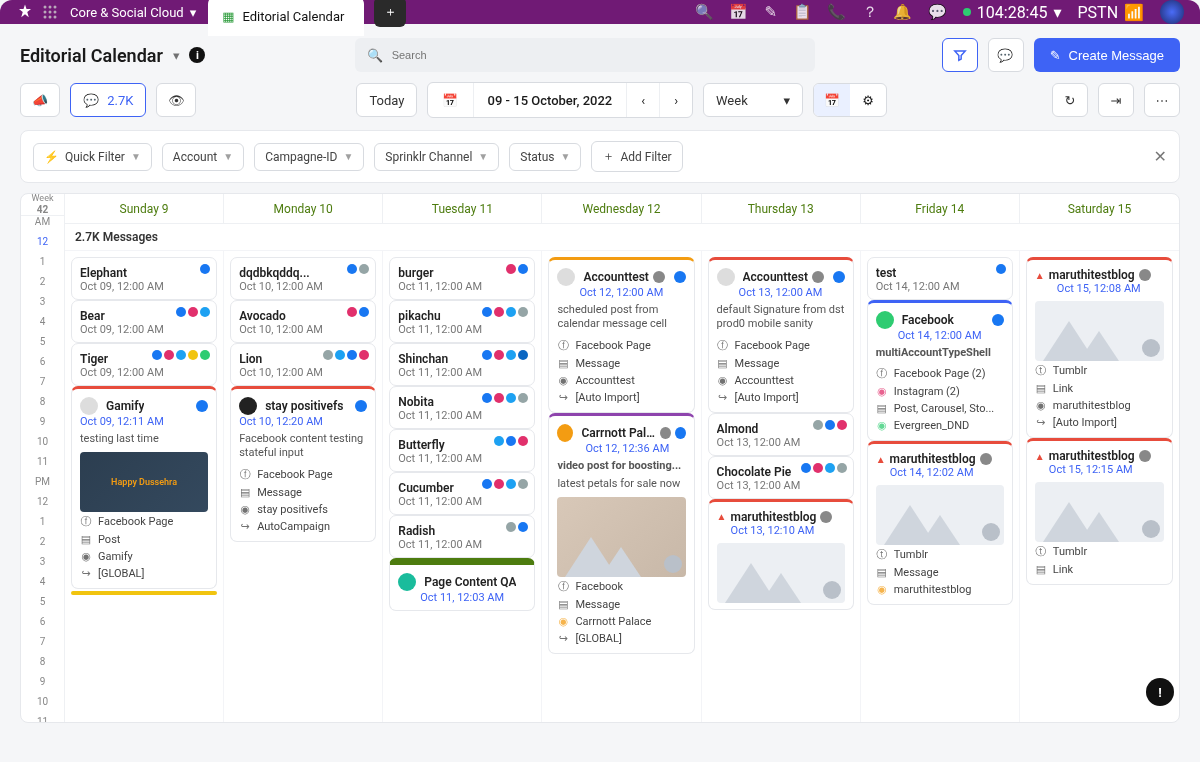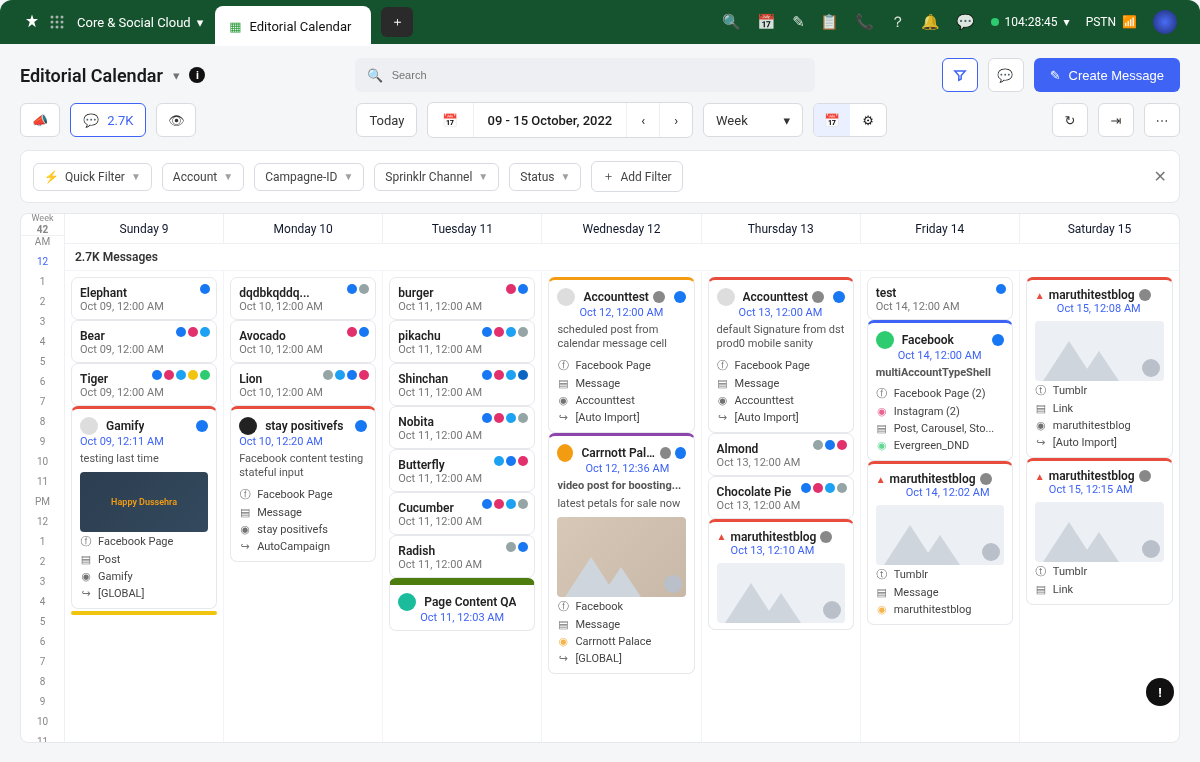--- a/index.html
+++ b/index.html
@@ -4,7 +4,7 @@
 <style>
 * { box-sizing: border-box; margin: 0; padding: 0; }
 body { font-family: -apple-system, BlinkMacSystemFont, "Segoe UI", Roboto, sans-serif; font-size: 13px; color: #1a1a1a; background: #f5f6f8; overflow: hidden; }
-.topbar { background: #14532d; height: 44px; display: flex; align-items: center; padding: 0 23px; color: #fff; border-radius: 12px 12px 0 0; }
+.topbar { background: #701a75; height: 24px; display: flex; align-items: center; padding: 0 16px; color: #fff; border-radius: 12px 12px 0 0; }
 .topbar .logo { width: 18px; height: 18px; margin-right: 8px; }
 .topbar .grid-icon { margin-right: 12px; opacity: .8; cursor: pointer; }
 .topbar .workspace { display: flex; align-items: center; gap: 6px; font-size: 13px; margin-right: 12px; cursor: pointer; }

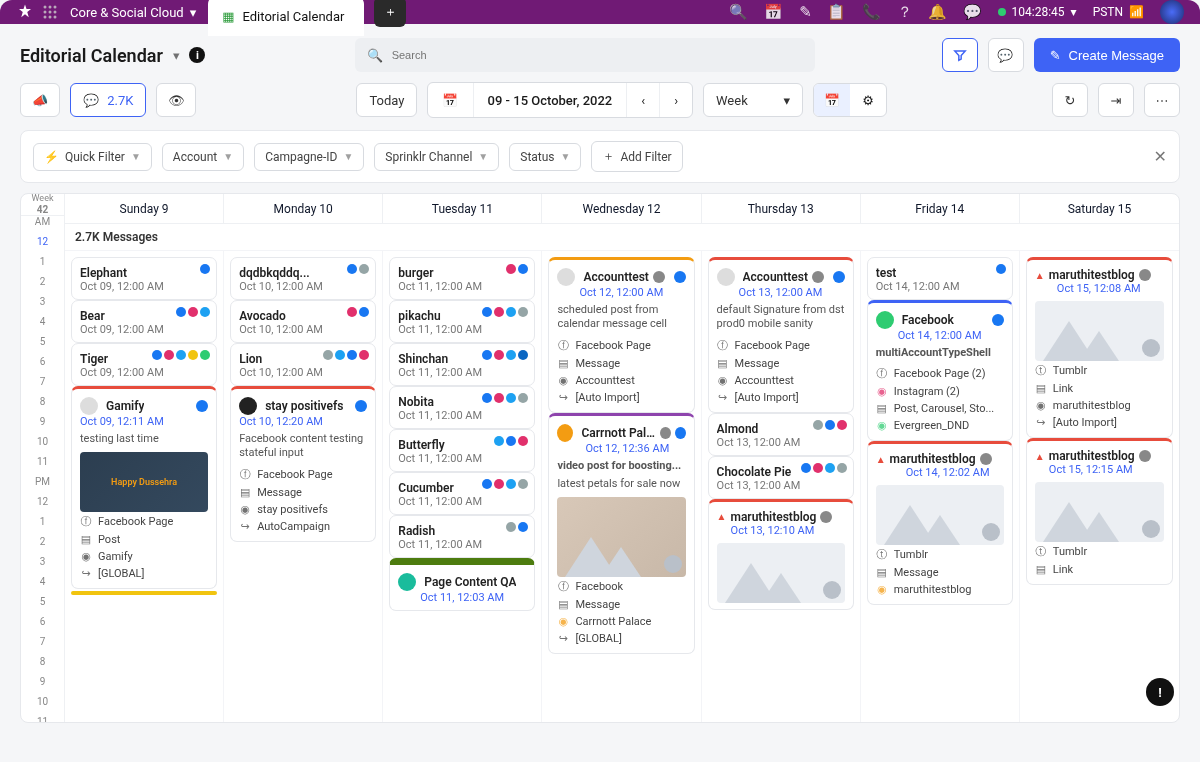--- a/index.html
+++ b/index.html
@@ -14,7 +14,7 @@
 .topbar .right { margin-left: auto; display: flex; align-items: center; gap: 16px; }
 .topbar .icon-btn { opacity: .85; cursor: pointer; font-size: 15px; }
 .topbar .status-dot { width: 8px; height: 8px; border-radius: 50%; background: #2ecc71; display: inline-block; }
-.topbar .pstn { display: flex; align-items: center; gap: 6px; font-size: 12px; }
+.topbar .pstn { display: flex; align-items: center; gap: 6px; font-size: 16px; }
 .topbar .avatar { width: 24px; height: 24px; border-radius: 50%; background: radial-gradient(circle,#4a6cf7,#1d2a6b); }
 .header { display: flex; align-items: center; padding: 14px 20px 10px 20px; gap: 10px; }
 .header h1 { font-size: 18px; font-weight: 600; }

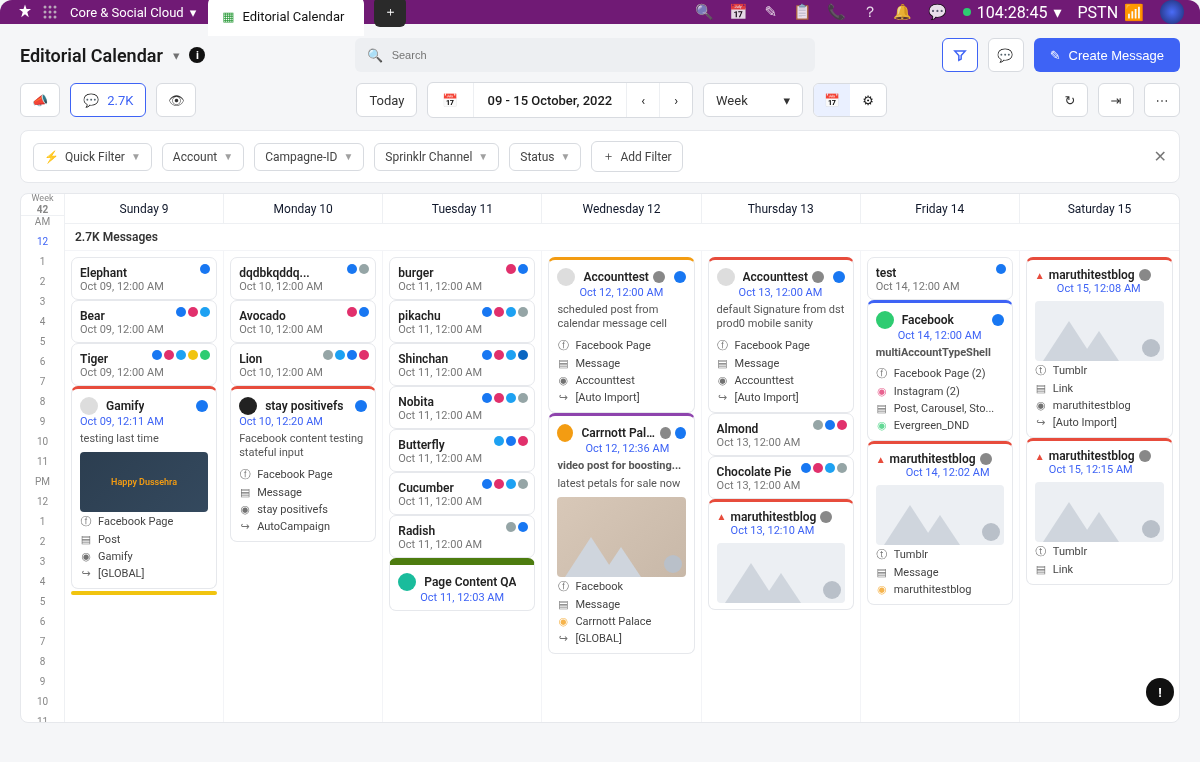--- a/index.html
+++ b/index.html
@@ -49,7 +49,7 @@
 .gutter .hr.sel { color: #3e63f5; }
 .grid { flex: 1; display: flex; flex-direction: column; min-width: 0; }
 .day-header { display: grid; grid-template-columns: repeat(7, 1fr); border-bottom: 1px solid #eef0f3; height: 30px; }
-.day-header .dh { text-align: center; font-size: 12px; color: #0f172a; display: flex; align-items: center; justify-content: center; border-right: 1px solid #eef0f3; }
+.day-header .dh { text-align: center; font-size: 12px; color: #4d7c0f; display: flex; align-items: center; justify-content: center; border-right: 1px solid #eef0f3; }
 .day-header .dh:last-child { border-right: 0; }
 .msg-bar { padding: 6px 10px; font-size: 12px; font-weight: 600; color: #333; border-bottom: 1px solid #f3f4f7; }
 .time-bar { padding: 6px 10px; font-size: 11px; font-weight: 600; color: #333; border-bottom: 1px solid #f3f4f7; }

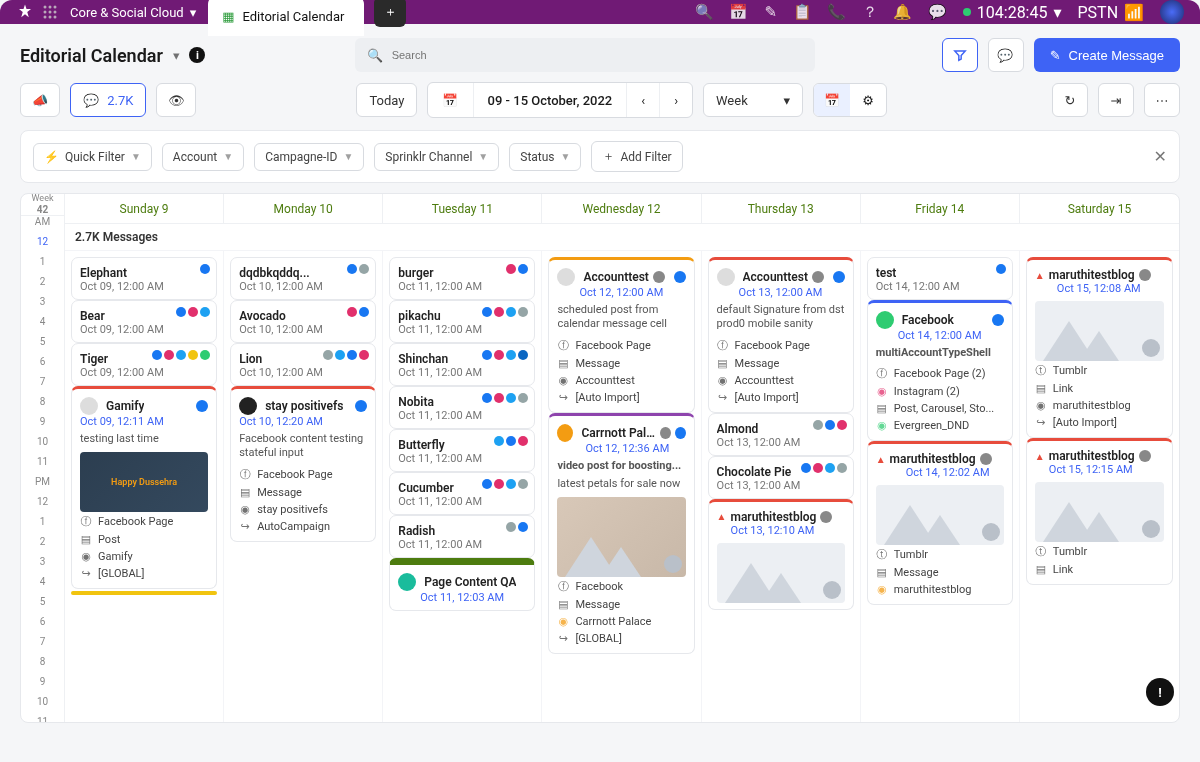--- a/index.html
+++ b/index.html
@@ -612,7 +612,7 @@
               <span class="title">maruthitestblog</span>
               <span class="mini-ic2"></span>
             </div>
-          <div class="time link" style="margin-left:30px">Oct 14, 12:02 AM</div>
+          <div class="time link" style="margin-left:14px">Oct 14, 12:02 AM</div>
           <div class="ph">
               <div class="linkchip"></div>
             </div>

